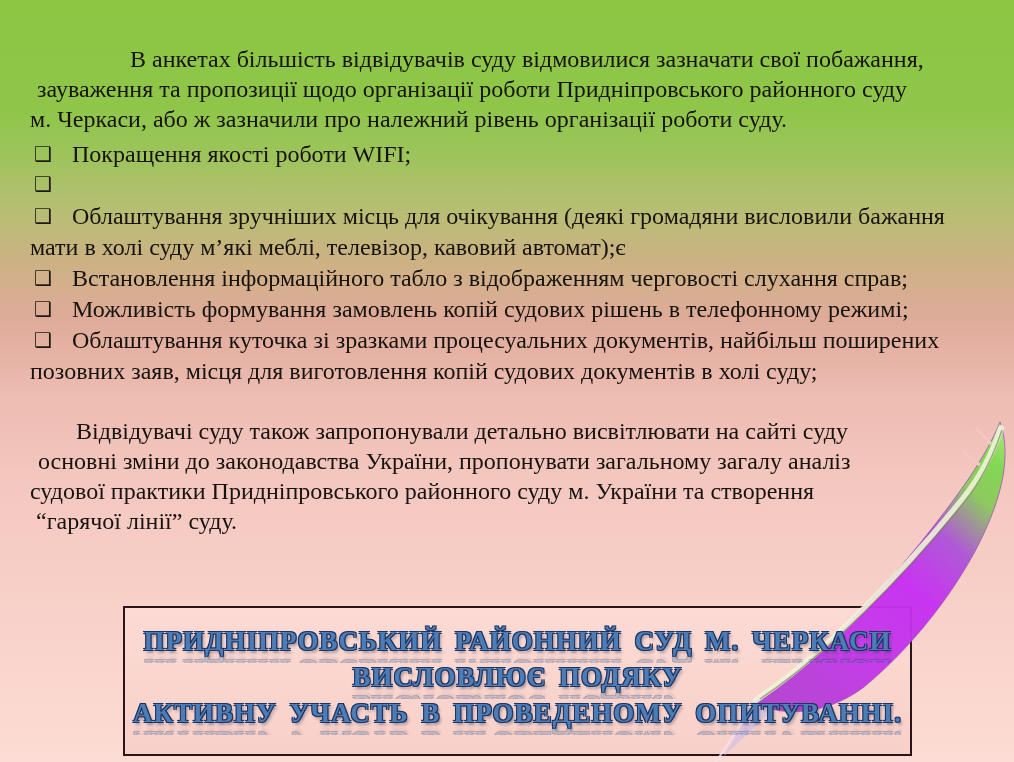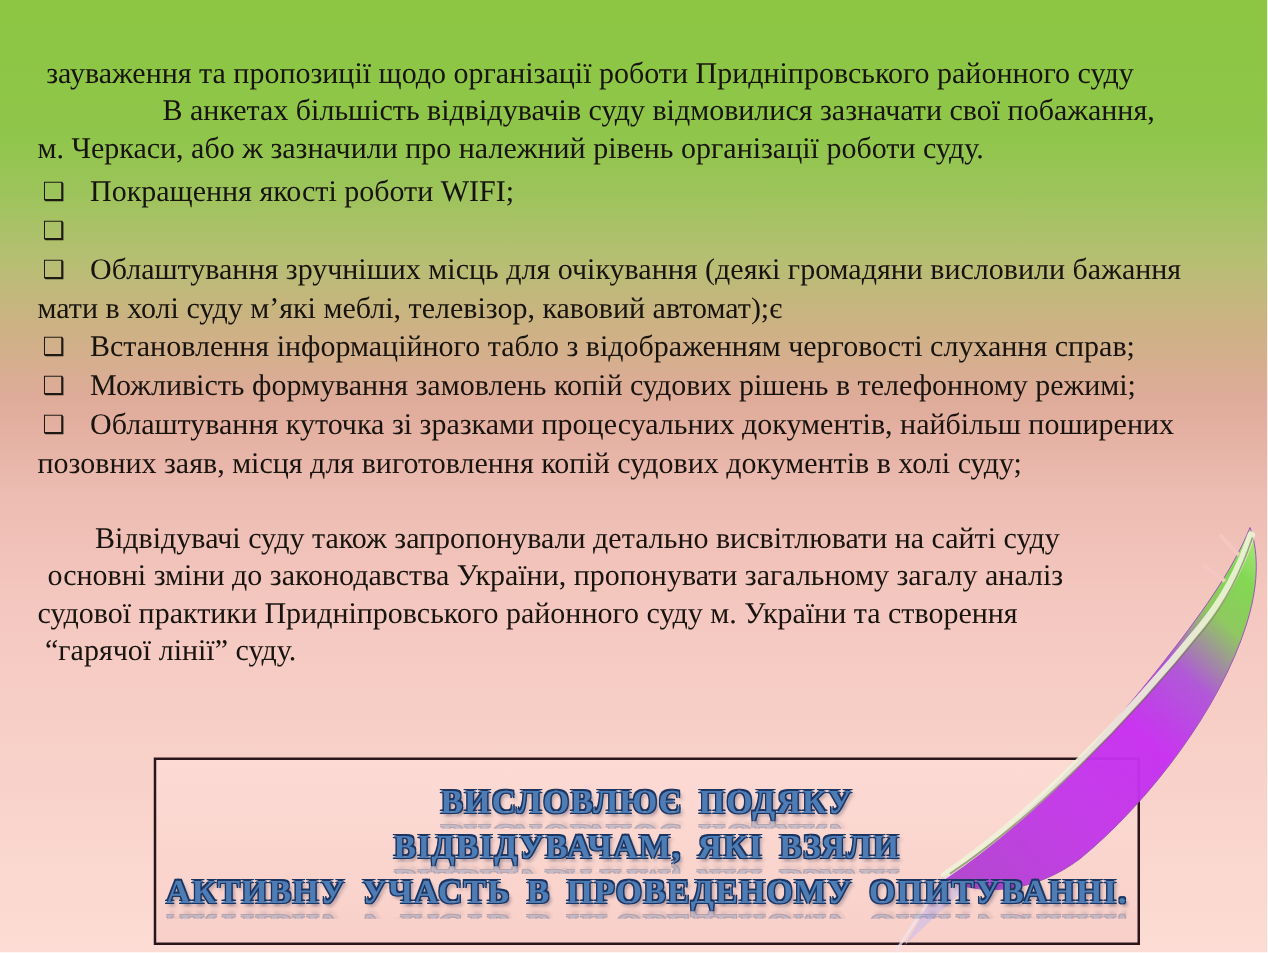--- a/index.html
+++ b/index.html
@@ -65,8 +65,8 @@
 <div class="slide-bg"></div>
 
 <div class="content">
+  <div class="ln ind-lg">В анкетах більшість відвідувачів суду відмовилися зазначати свої побажання,</div>
   <div class="ln ind-sm">зауваження та пропозиції щодо організації роботи Придніпровського районного суду</div>
-  <div class="ln ind-lg">В анкетах більшість відвідувачів суду відмовилися зазначати свої побажання,</div>
   <div class="ln ind-xs">м. Черкаси, або ж зазначили про належний рівень організації роботи суду.</div>
 
   <div class="bullets">

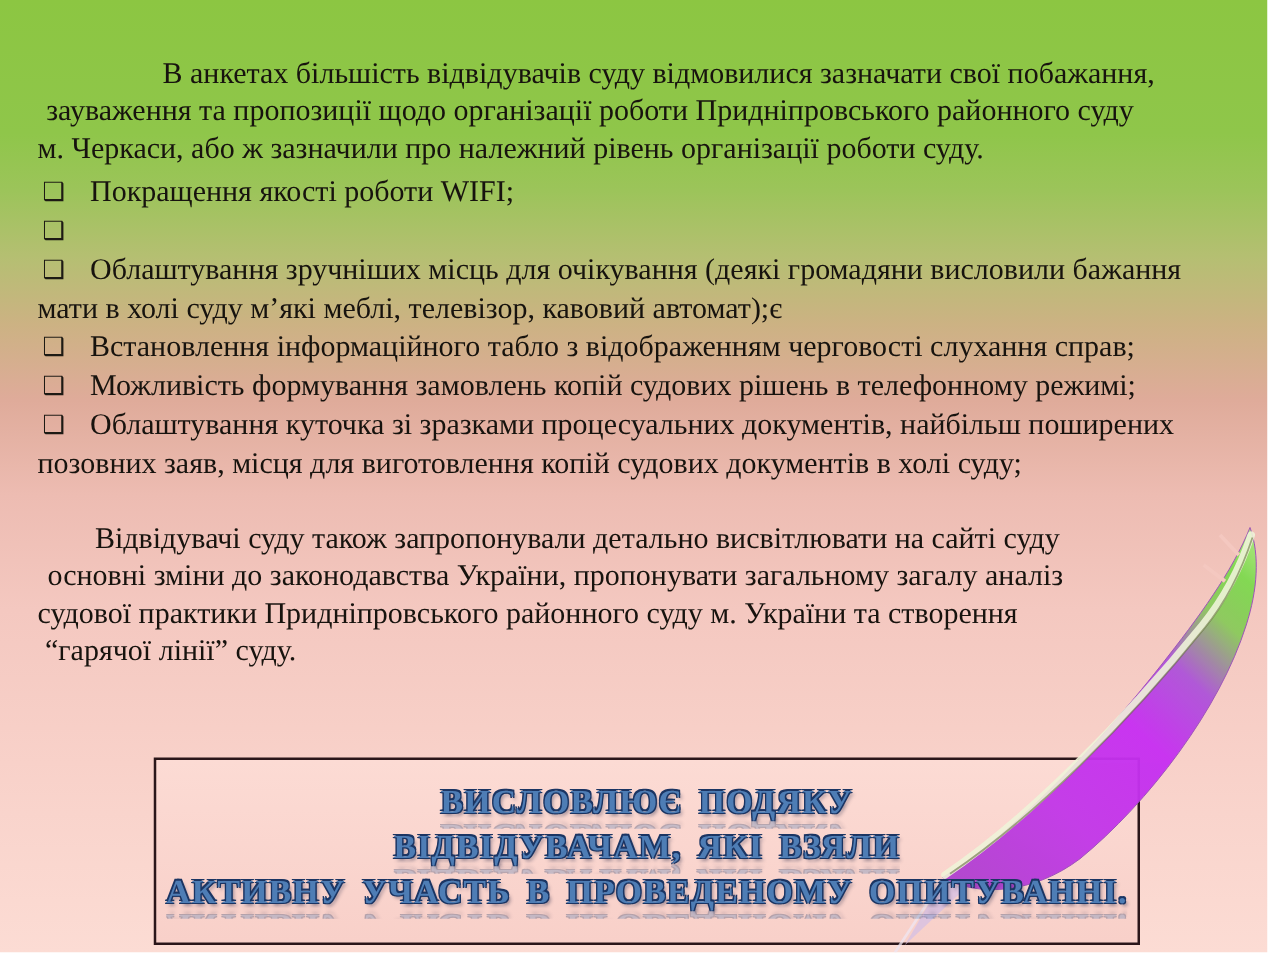--- a/index.html
+++ b/index.html
@@ -134,6 +134,12 @@
 
 <div class="banner-text">
   <div class="bline">
+    <span class="bline-main">ПРИДНІПРОВСЬКИЙ РАЙОННИЙ СУД М. ЧЕРКАСИ</span>
+    <div class="reflect-wrap">
+        <span class="reflect-inner">ПРИДНІПРОВСЬКИЙ РАЙОННИЙ СУД М. ЧЕРКАСИ</span>
+      </div>
+  </div>
+  <div class="bline">
     <span class="bline-main">ВИСЛОВЛЮЄ ПОДЯКУ</span>
     <div class="reflect-wrap">
         <span class="reflect-inner">ВИСЛОВЛЮЄ ПОДЯКУ</span>

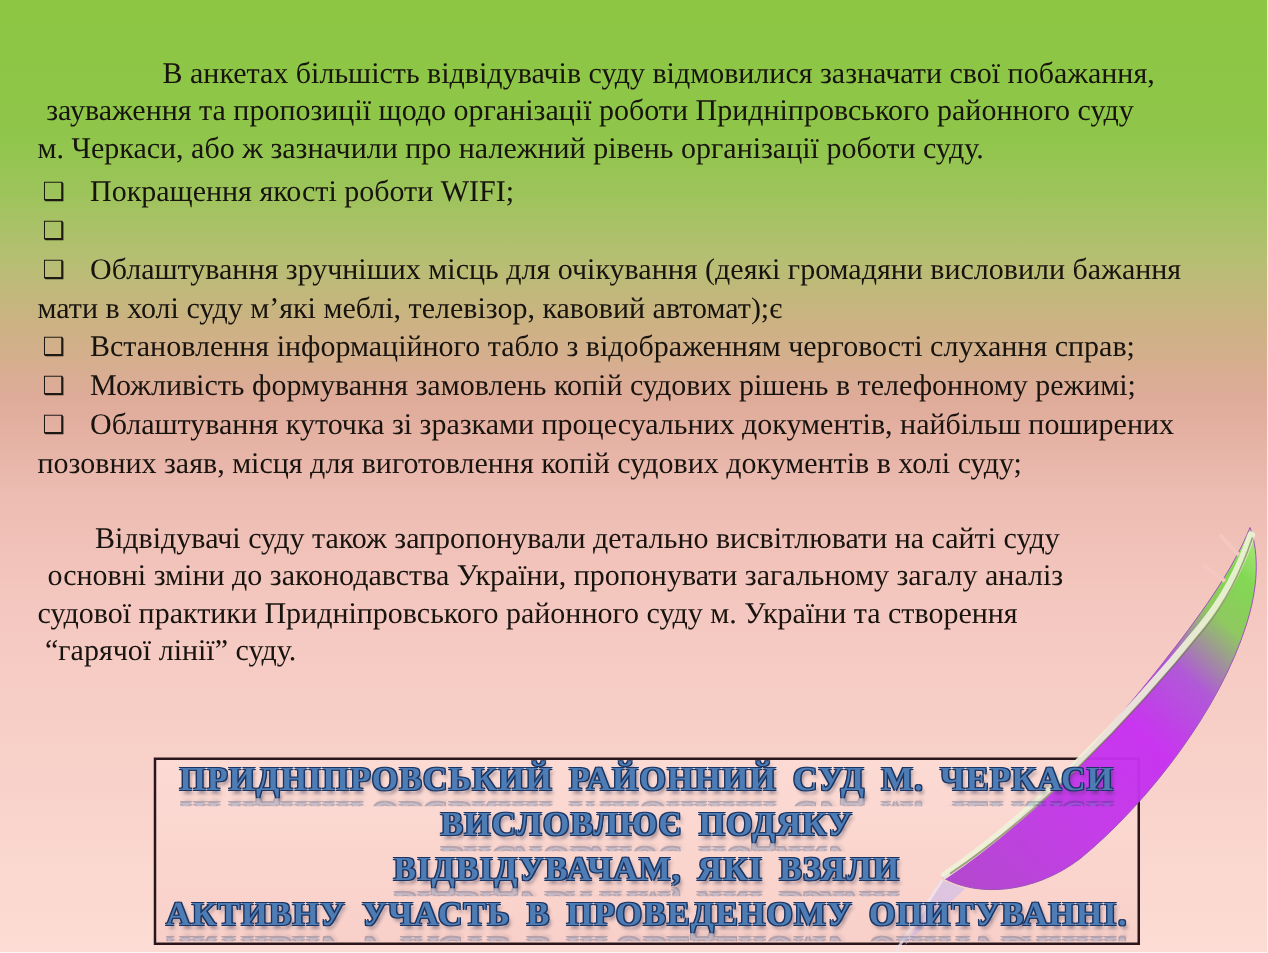--- a/index.html
+++ b/index.html
@@ -146,12 +146,6 @@
       </div>
   </div>
   <div class="bline">
-    <span class="bline-main">ВІДВІДУВАЧАМ, ЯКІ ВЗЯЛИ</span>
-    <div class="reflect-wrap">
-        <span class="reflect-inner">ВІДВІДУВАЧАМ, ЯКІ ВЗЯЛИ</span>
-      </div>
-  </div>
-  <div class="bline">
     <span class="bline-main">АКТИВНУ УЧАСТЬ В ПРОВЕДЕНОМУ ОПИТУВАННІ.</span>
     <div class="reflect-wrap">
         <span class="reflect-inner">АКТИВНУ УЧАСТЬ В ПРОВЕДЕНОМУ ОПИТУВАННІ.</span>

